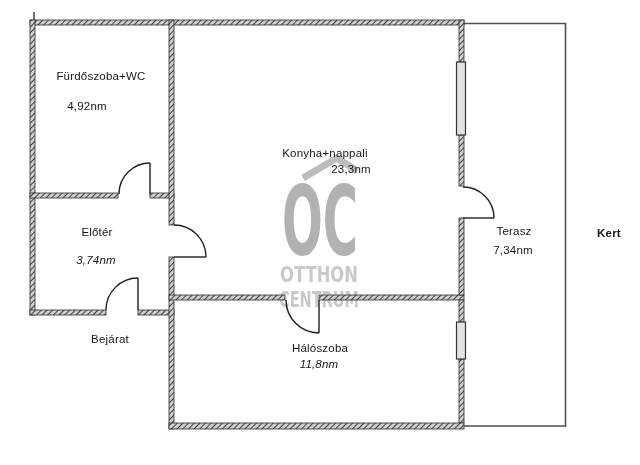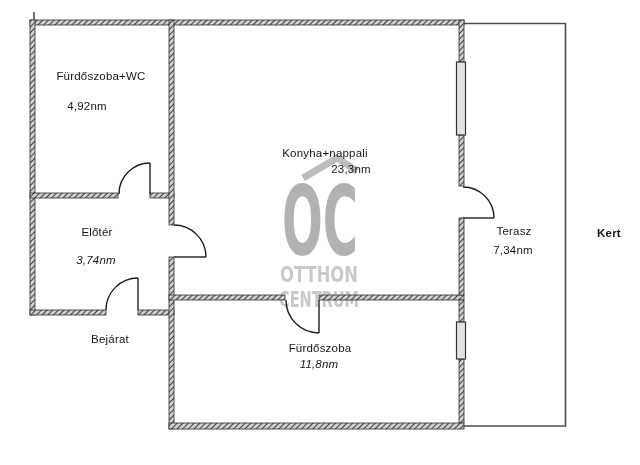--- a/index.html
+++ b/index.html
@@ -104,7 +104,7 @@
   <div class="room-label" style="left:325px; top:153px;">Konyha+nappali</div>
   <div class="room-label" style="left:308px; top:169px;margin-left:43px;">23,3nm</div>
 
-  <div class="room-label" style="left:320px; top:348px;">Fürdőszoba</div>
+  <div class="room-label" style="left:320px; top:348px;">Hálószoba</div>
   <div class="room-label" style="left:319px; top:364px;font-style:italic;">11,8nm</div>
 
   <div class="room-label" style="left:514px; top:231px;text-align:right;">Terasz</div>

